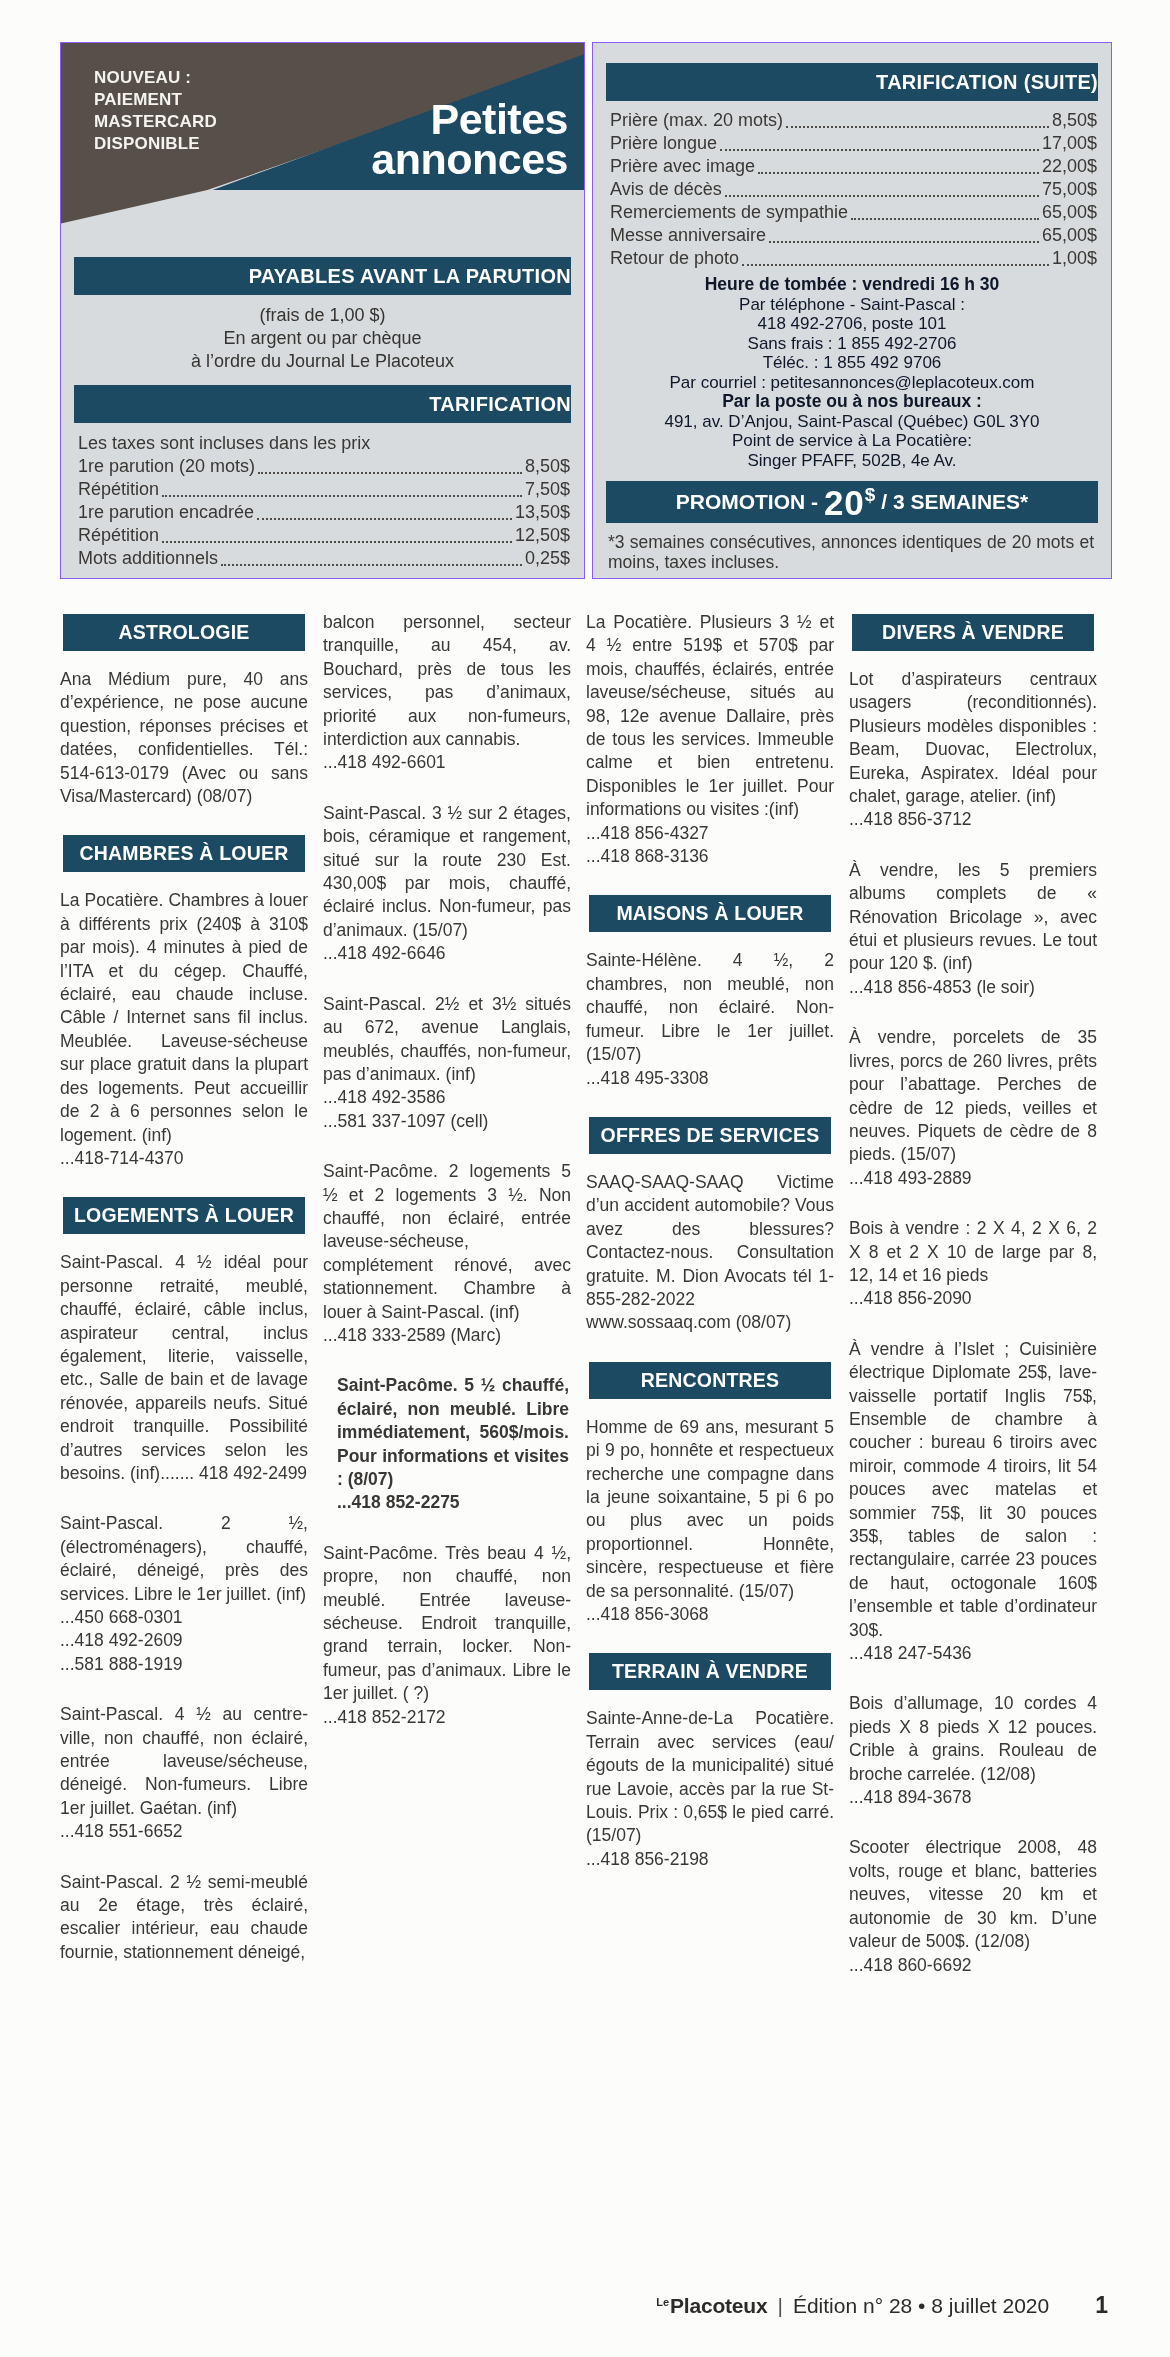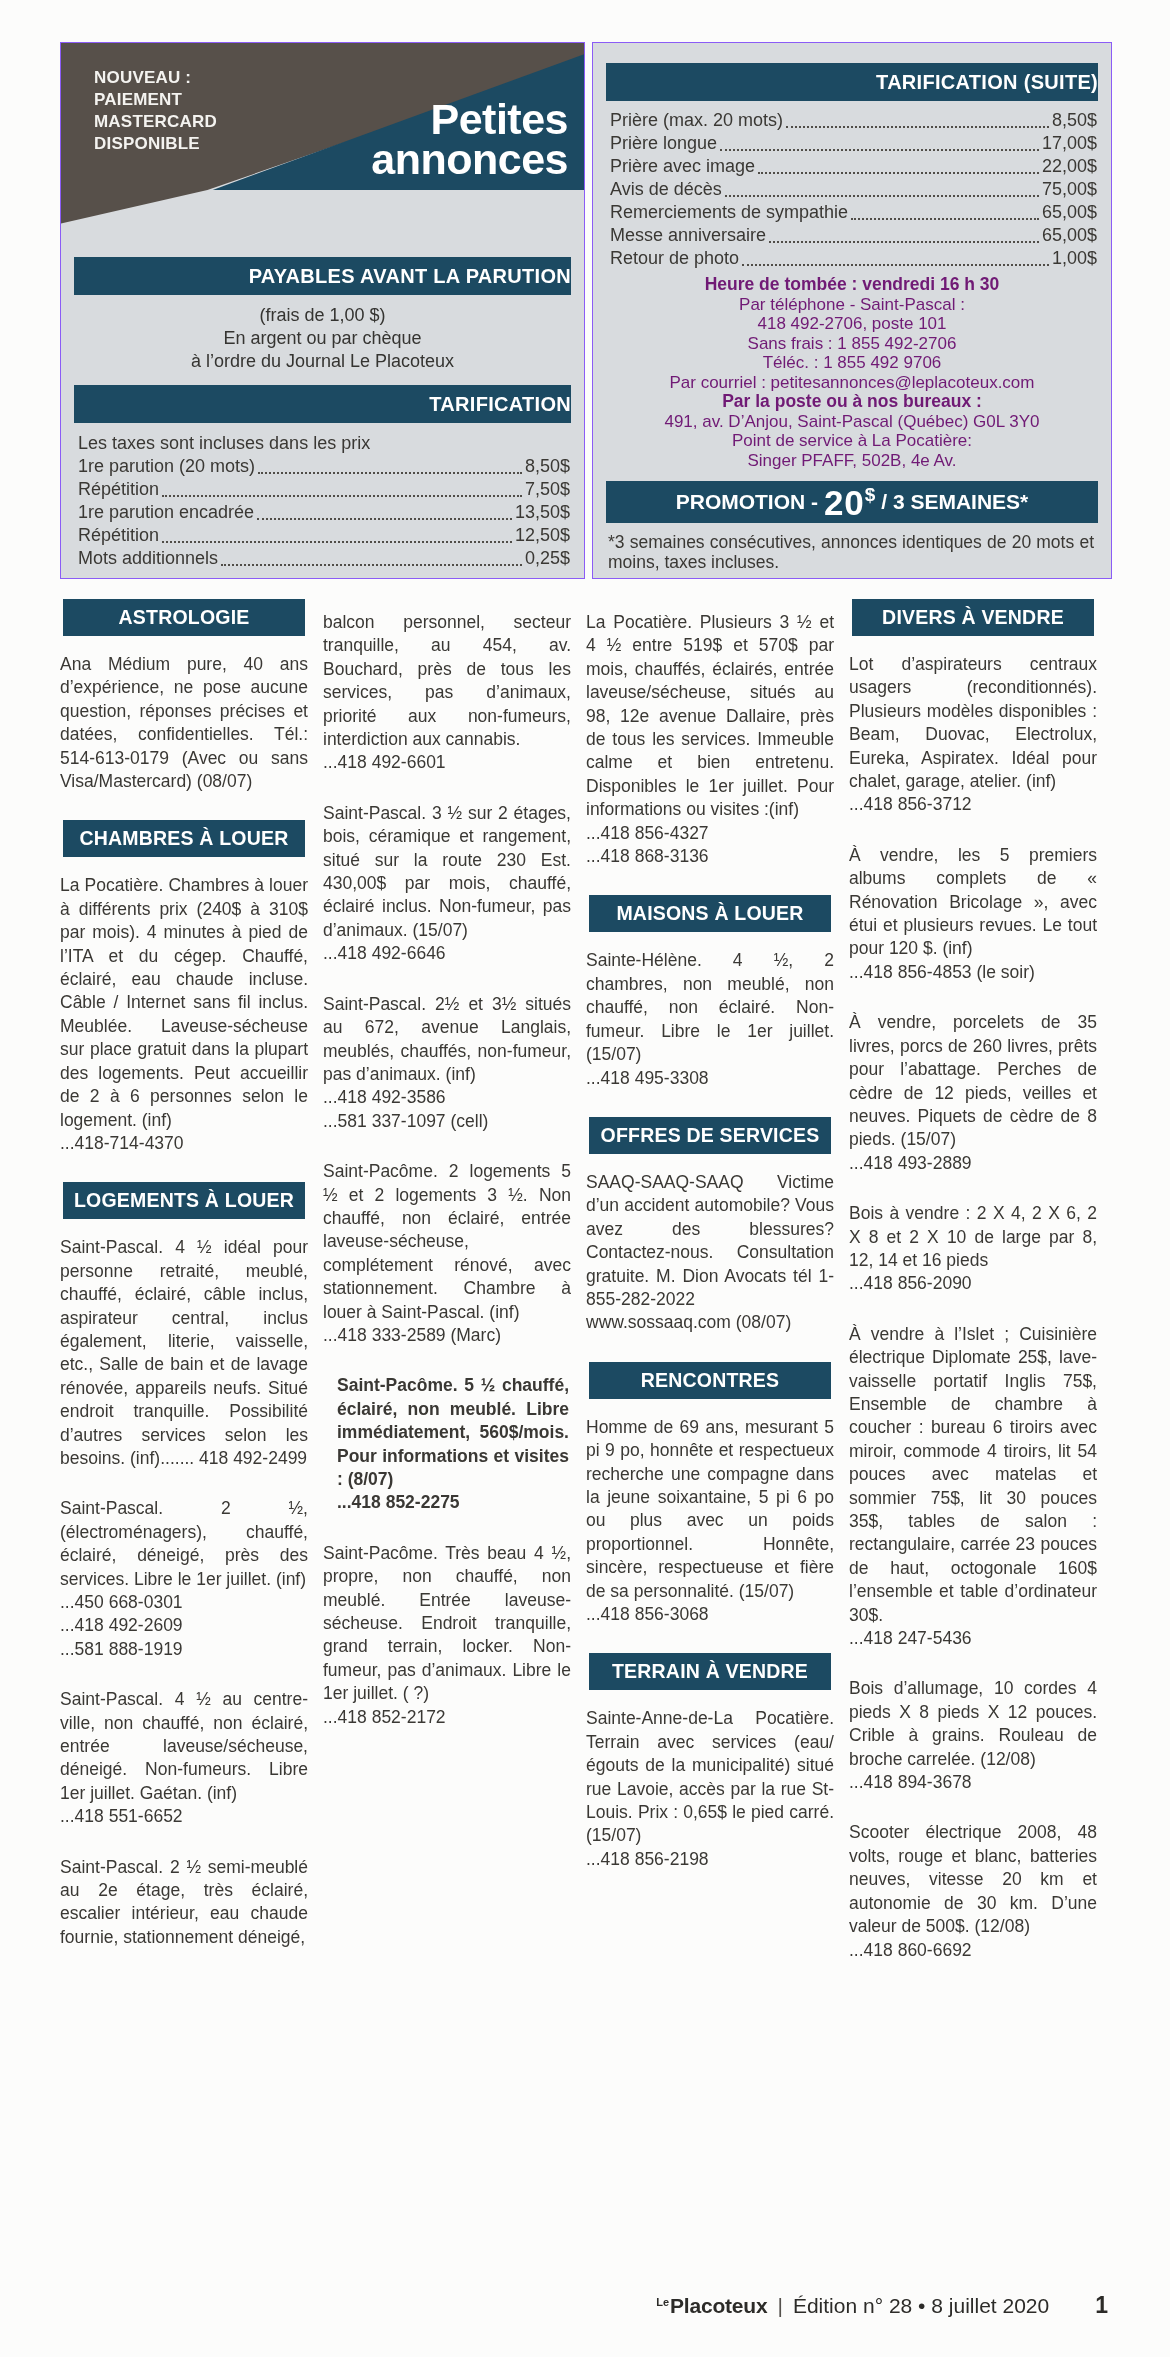--- a/index.html
+++ b/index.html
@@ -39,7 +39,7 @@
   .tarif-dots { flex:1 1 auto; border-bottom:2px dotted #504d48; margin:0 3px 4px; min-width:8px; }
 
   .right-box .bar.suite { margin-top:20px; }
-  .contact { margin-top:5px; text-align:center; font-size:17px; line-height:19.5px; color:#701a75; }
+  .contact { margin-top:5px; text-align:center; font-size:17px; line-height:19.5px; color:#0f172a; }
   .contact .bold-line { font-weight:bold; font-size:17.5px; }
 
   .promo-bar { margin:11px 13px 0; background:#1c4a62; color:#fff; height:42px;

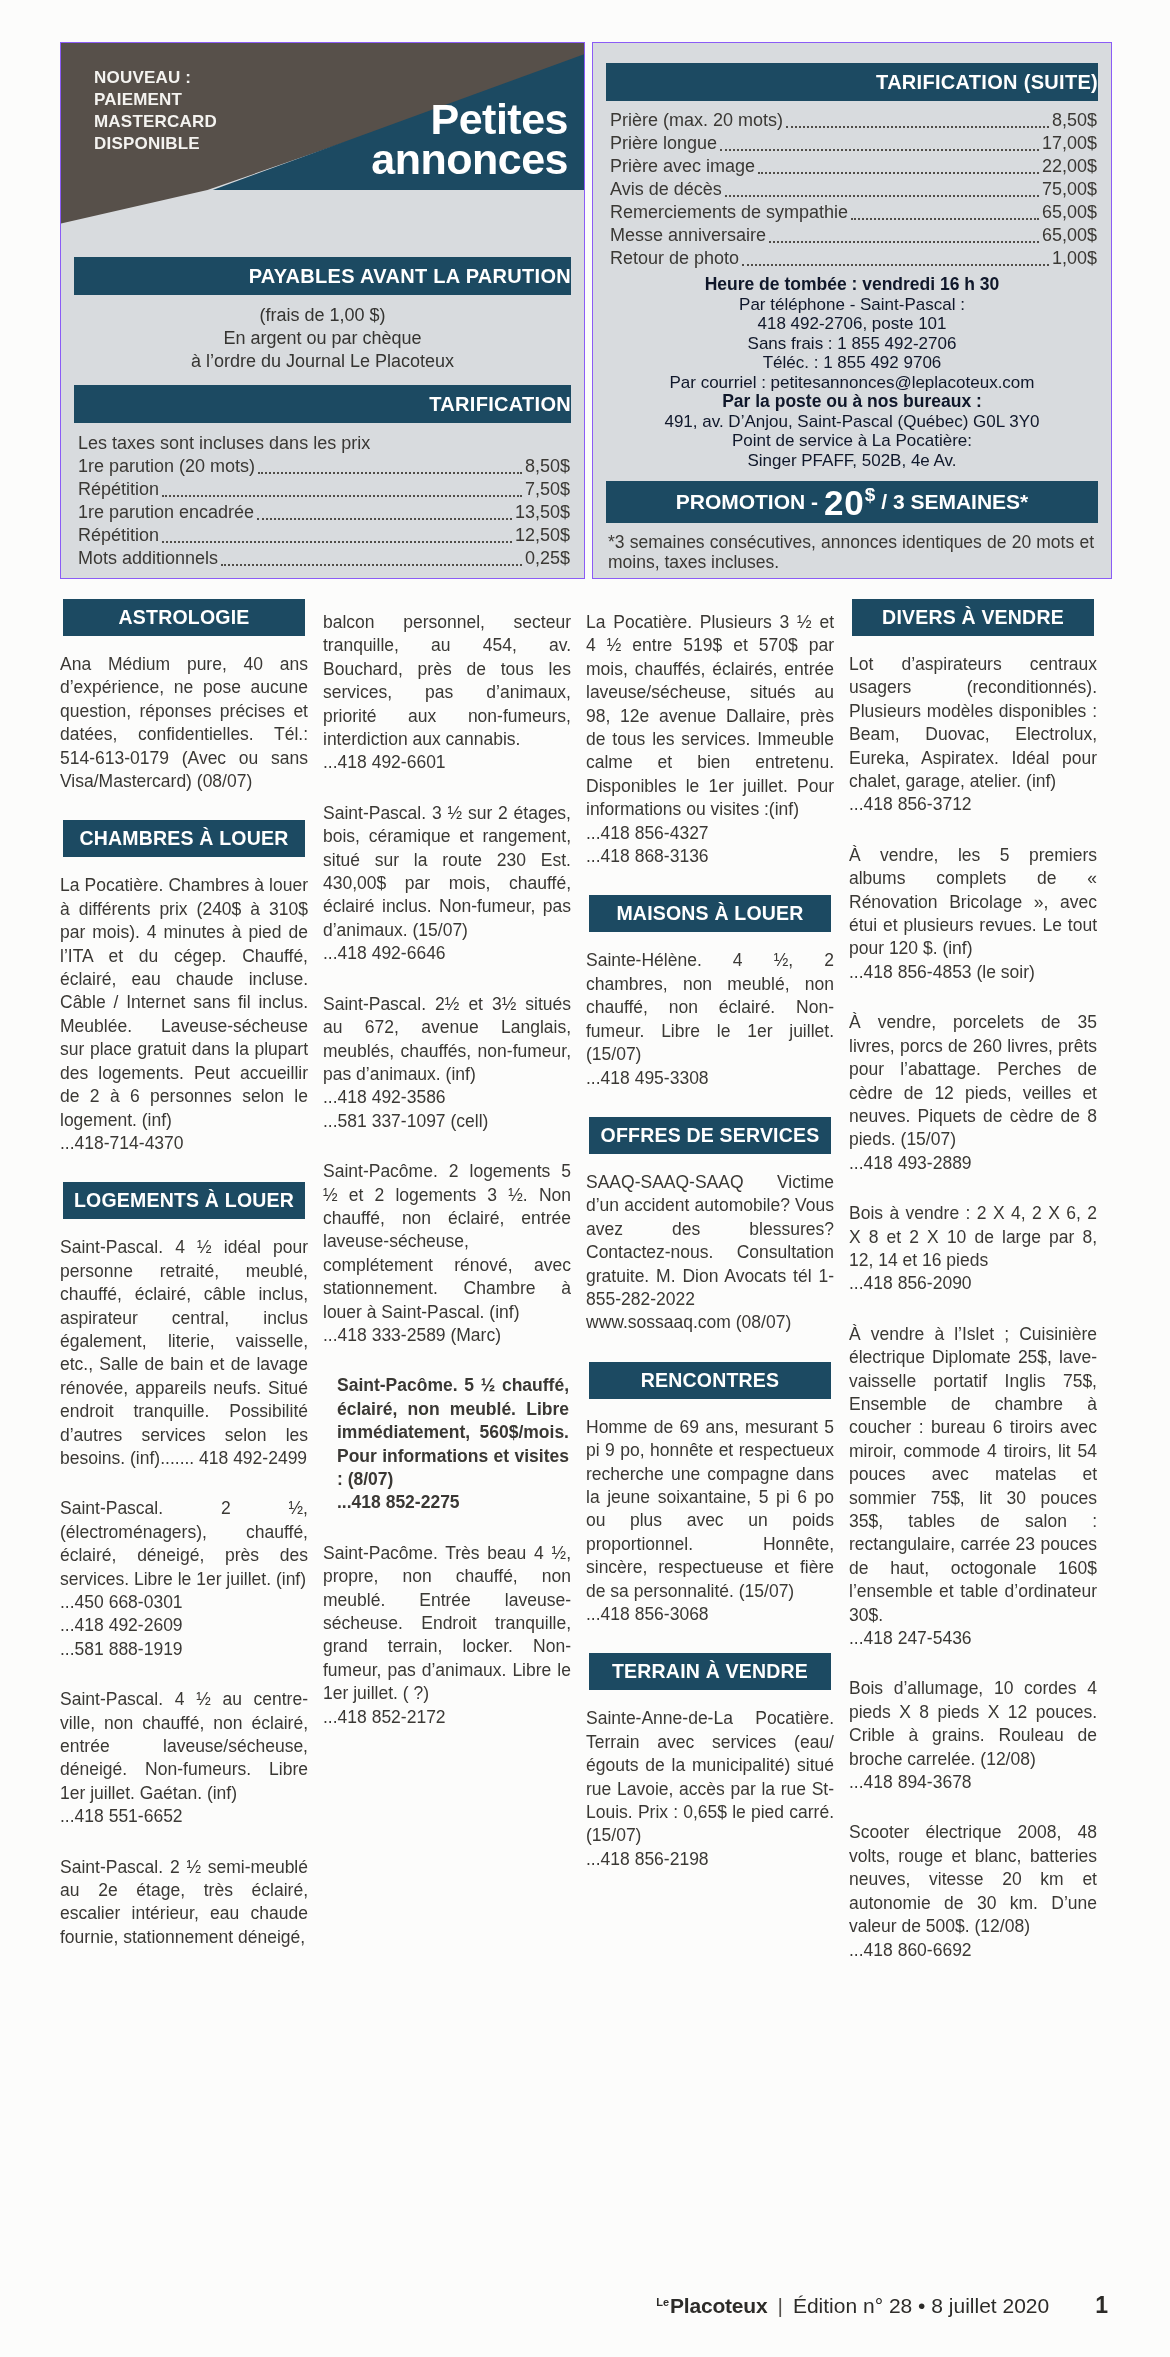--- a/index.html
+++ b/index.html
@@ -55,7 +55,7 @@
   .col { width:248px; }
   .col-header { background:#1c4a62; color:#fff; font-weight:bold; font-size:19.5px;
     text-align:center; height:37px; line-height:37px; margin:6px 3px 17px; letter-spacing:.2px; }
-  .col > .col-header:first-child { margin-top:1px; }
+  .col > .col-header:first-child { margin-top:16px; }
   .col > .ad:first-child { margin-top:13px; }
   .ad { margin-bottom:27px; }
   .ad-body { font-size:17.5px; line-height:23.4px; text-align:justify; }

